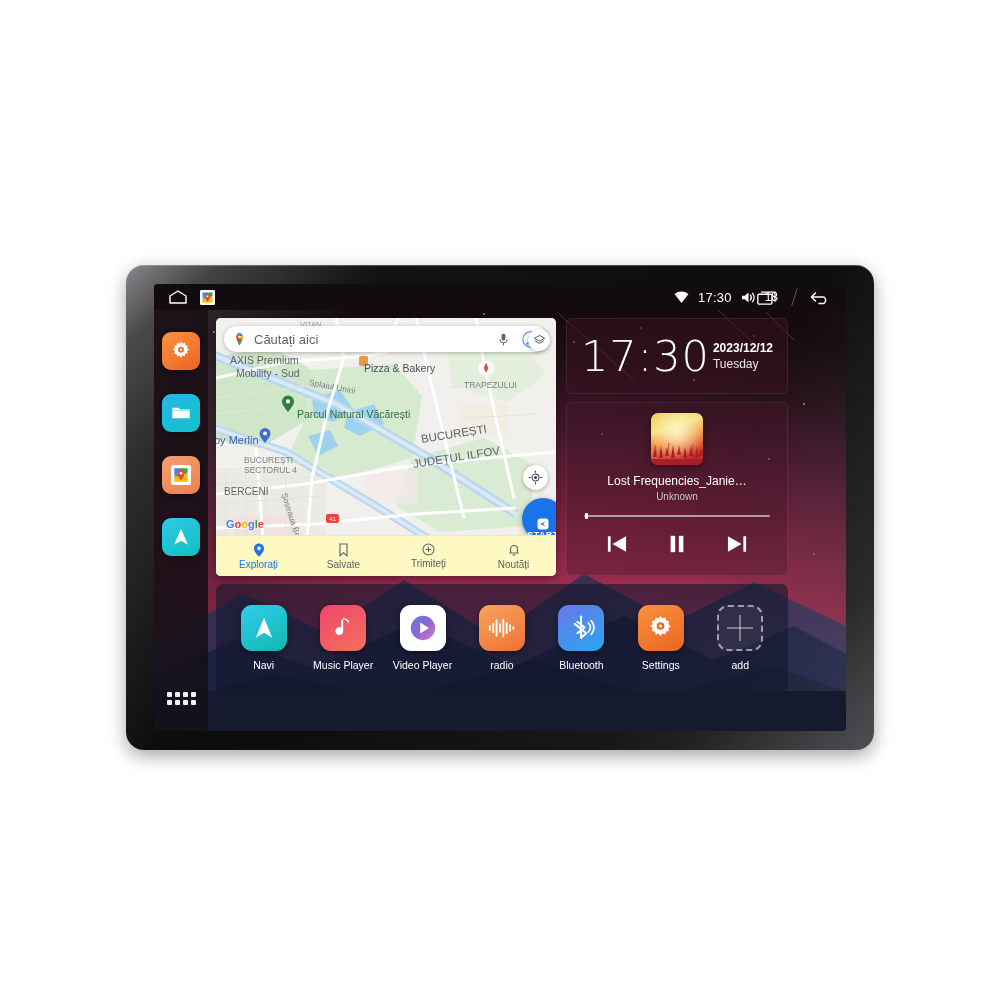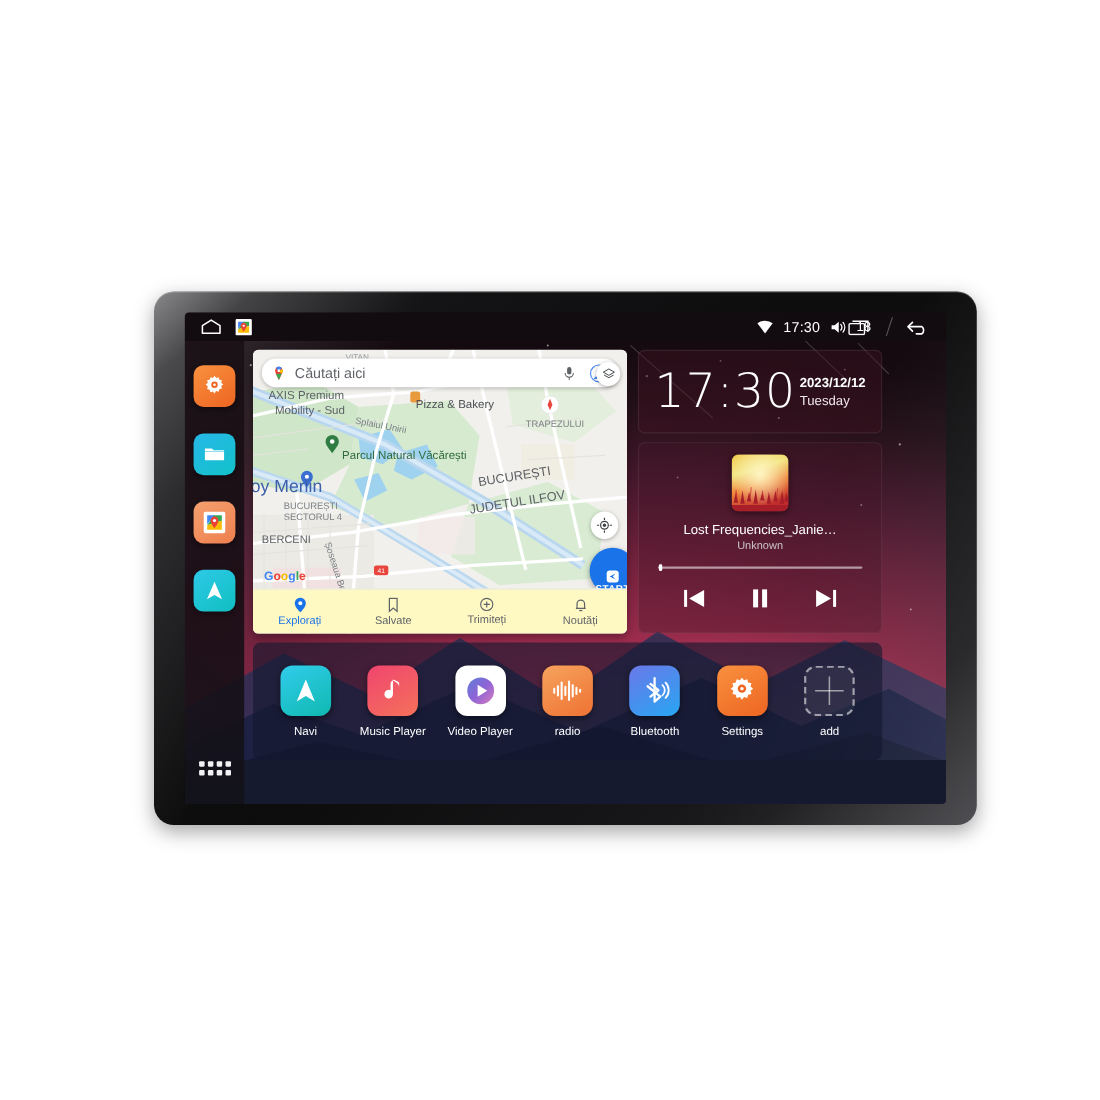--- a/index.html
+++ b/index.html
@@ -16,7 +16,6 @@
     background:linear-gradient(140deg,#6e6e72 0%,#2a2a2c 7%,#141416 18%,#0c0c0d 50%,#1a1a1c 85%,#3c3c40 100%);
     box-shadow:0 6px 18px rgba(0,0,0,.35), inset 0 1px 0 rgba(255,255,255,.25);
     overflow:hidden;
-    margin-left:14px;
   }
   .device::after{
     content:"";position:absolute;inset:0;border-radius:18px;

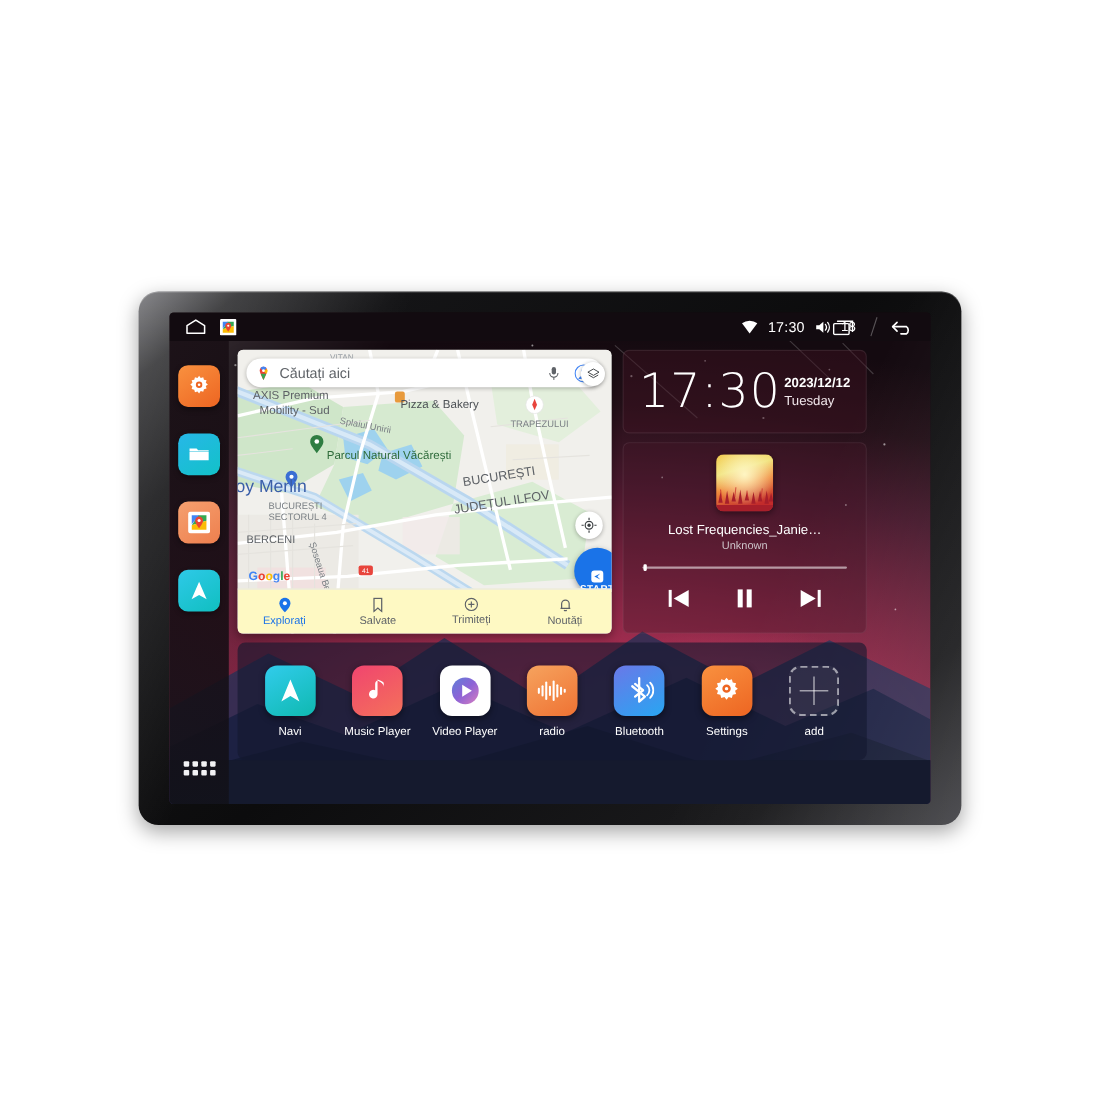--- a/index.html
+++ b/index.html
@@ -407,7 +407,7 @@
             <div class="map-label" style="left: 93px; top: 59px; font-size: 8.5px; color: rgb(123, 128, 133); font-weight: normal; transform: rotate(11deg); transform-origin: left center;">Splaiul Unirii</div>
             <div class="map-label" style="left: 248px; top: 62px; font-size: 8.5px; color: rgb(123, 128, 133); font-weight: normal;">TRAPEZULUI</div>
             <div class="map-label" style="left: 81px; top: 90px; font-size: 10.5px; color: rgb(47, 107, 59); font-weight: normal;">Parcul Natural Văcărești</div>
-            <div class="map-label" style="left: -2px; top: 116px; font-size: 16px; color: rgb(59, 95, 168); font-weight: normal;">oy Merlin</div>
+            <div class="map-label" style="left: -2px; top: 116px; font-size: 11px; color: rgb(59, 95, 168); font-weight: normal;">oy Merlin</div>
             <div class="map-label" style="left: 205px; top: 115px; font-size: 11.5px; color: rgb(93, 97, 102); font-weight: normal; transform: rotate(-9deg); transform-origin: left center;">BUCUREȘTI</div>
             <div class="map-label" style="left: 28px; top: 137px; font-size: 8.5px; color: rgb(123, 128, 133); font-weight: normal;">BUCUREȘTI</div>
             <div class="map-label" style="left: 28px; top: 147px; font-size: 8.5px; color: rgb(123, 128, 133); font-weight: normal;">SECTORUL 4</div>

